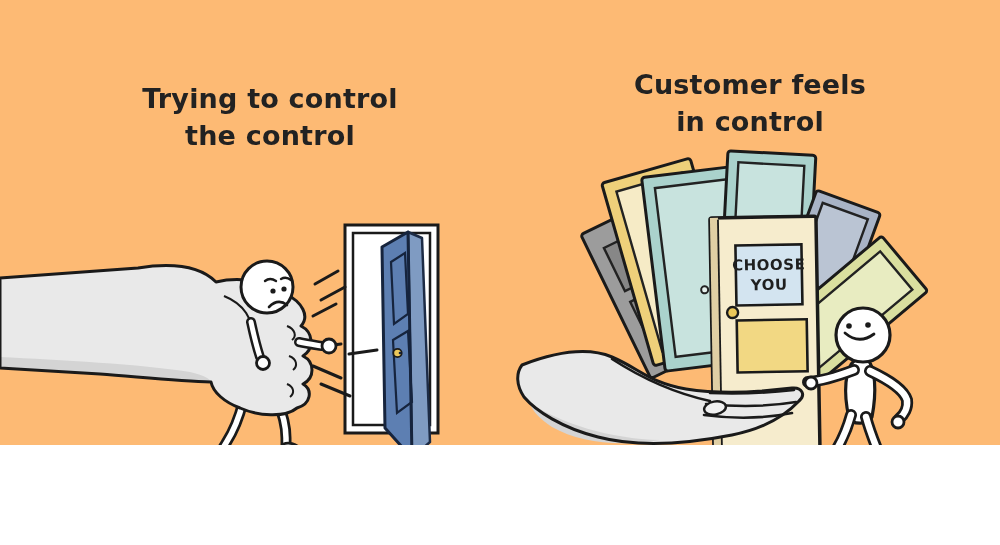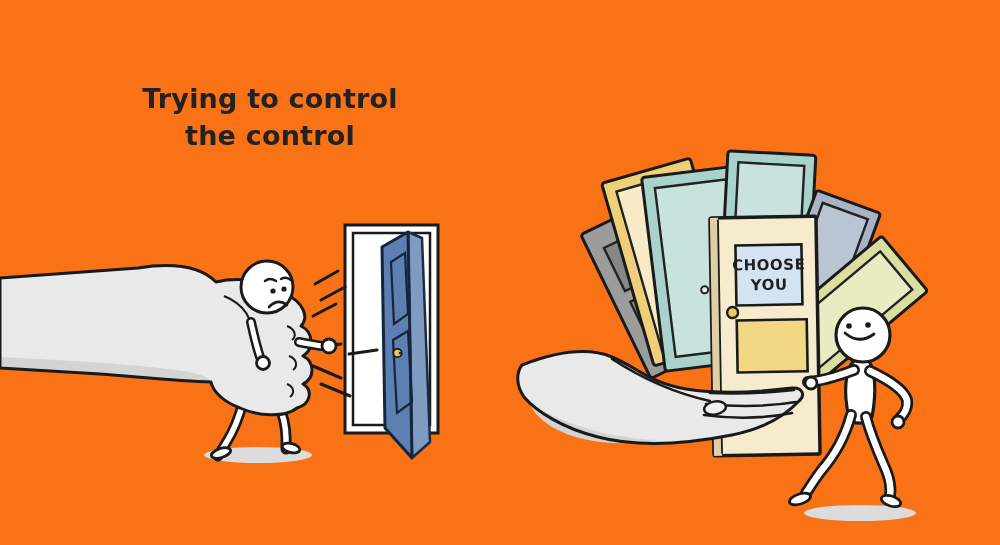--- a/index.html
+++ b/index.html
@@ -3,7 +3,7 @@
 <meta charset="utf-8">
 <style>
   html,body{margin:0;padding:0;background:#fff;}
-  .stage{position:relative;width:1000px;height:545px;background:#f97316;overflow:hidden;
+  .stage{position:relative;width:1000px;height:445px;background:#fdba74;overflow:hidden;
          font-family:"DejaVu Sans", sans-serif;}
   .title{position:absolute;text-align:center;font-size:27px;font-weight:600;color:#222;
          line-height:37px;letter-spacing:.2px;}

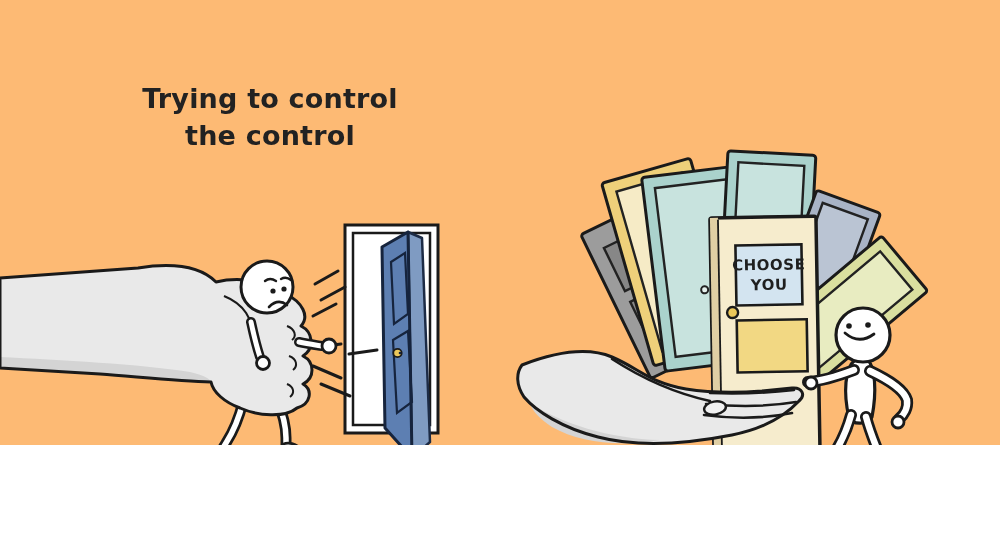--- a/index.html
+++ b/index.html
@@ -24,6 +24,10 @@
   <div class="title" id="left-title">
     <span>Trying to control</span>
     <span>the control</span>
+  </div>
+  <div class="title" id="right-title">
+    <span>Customer feels</span>
+    <span>in control</span>
   </div>
 
   <svg id="left-scene" width="500" height="395" viewBox="0 0 500 395">

